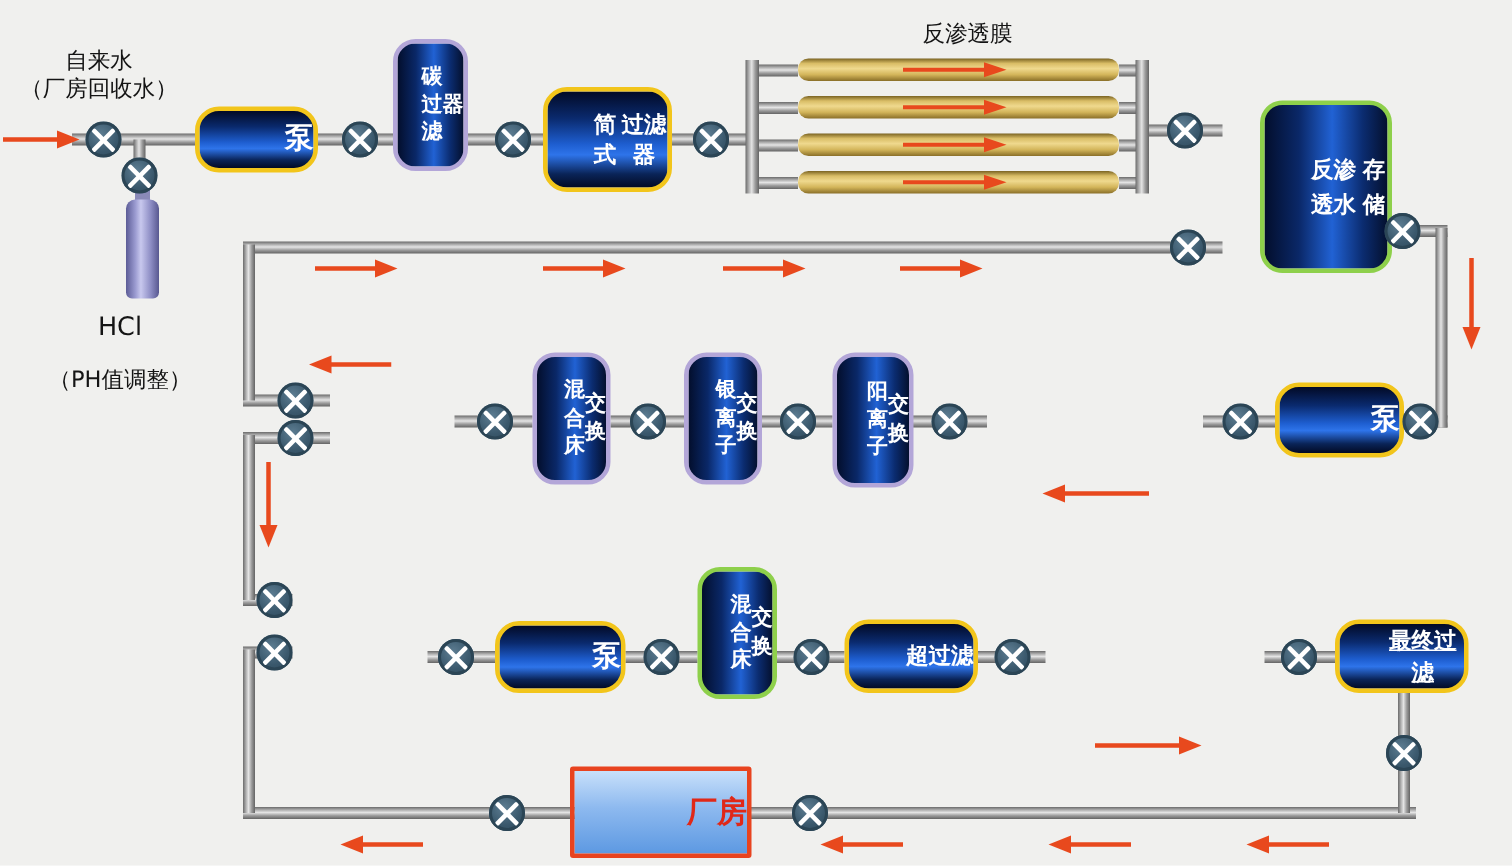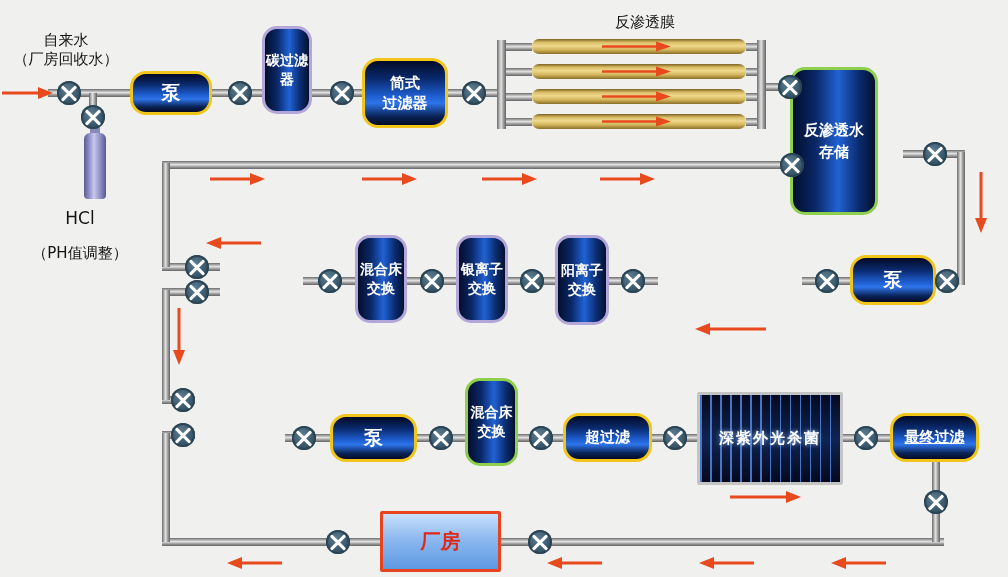--- a/index.html
+++ b/index.html
@@ -22,9 +22,9 @@
   .valve::after{transform:rotate(-45deg);}
 
   
-  .comp{position:absolute;z-index:3;display:flex;flex-direction:column;align-items:center;
-    justify-content:center;color:#fff;font-weight:bold;text-align:center;box-sizing:border-box;
-    line-height:1.35;}
+  .comp{position:absolute;z-index:3;display:flex;flex-direction:row;align-items:center;
+    justify-content:flex-end;color:#fff;font-weight:bold;text-align:center;box-sizing:border-box;
+    line-height:1.35;padding-left:28px;}
   .hblue{background:linear-gradient(180deg,#020a26 0%,#0a2a6e 28%,#1e5ed0 55%,#2e74ea 66%,#0a2458 86%,#020a24 100%);
     border:3px solid #f2c51b;border-radius:16px;}
   .vblue{background:linear-gradient(90deg,#030e2c 0%,#0a2868 28%,#2162d4 55%,#0b2c70 80%,#04102e 100%);}

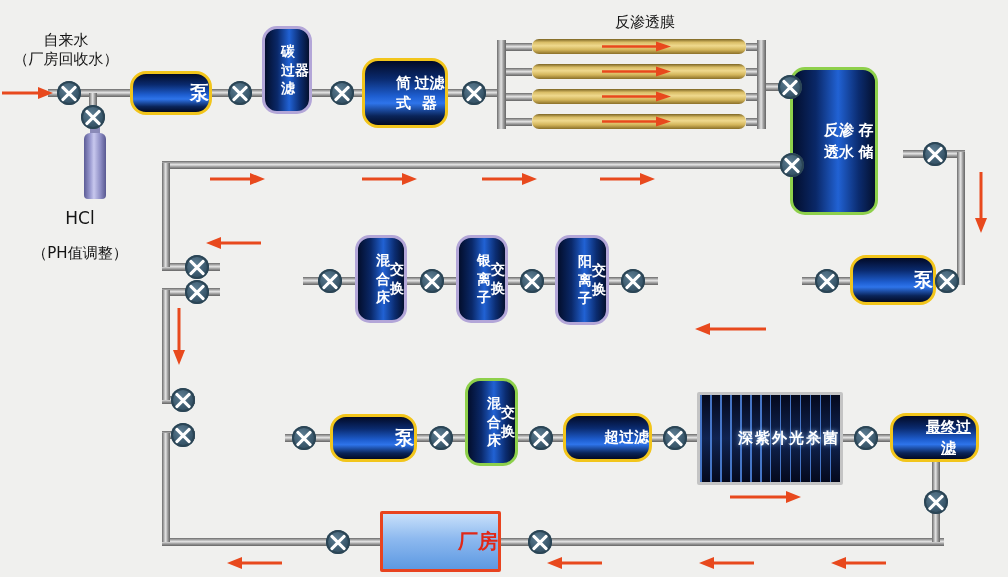--- a/index.html
+++ b/index.html
@@ -196,7 +196,7 @@
     <span>过滤器</span>
   </div>
 
-  <div class="comp vblue greenb" style="left:790px;top:67px;width:88px;height:148px;font-size:15px;line-height:1.5;">
+  <div class="comp vblue greenb" style="left:840px;top:67px;width:88px;height:115px;font-size:15px;line-height:1.5;">
     <span>反渗透水</span>
     <span>存储</span>
   </div>

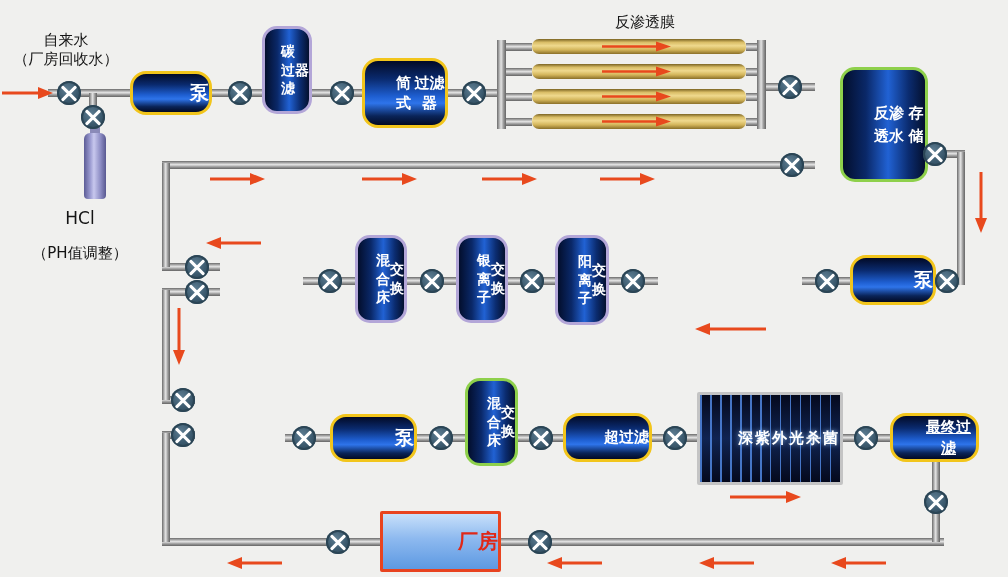--- a/index.html
+++ b/index.html
@@ -236,9 +236,6 @@
     <span>超过滤</span>
   </div>
 
-  <div class="comp uvbox" style="left:697px;top:392px;width:146px;height:93px;font-size:15px;">
-    <span>深紫外光杀菌</span>
-  </div>
 
   <div class="comp hblue" style="left:890px;top:413px;width:89px;height:49px;font-size:15px;text-decoration:underline;">
     <span>最终过滤</span>

